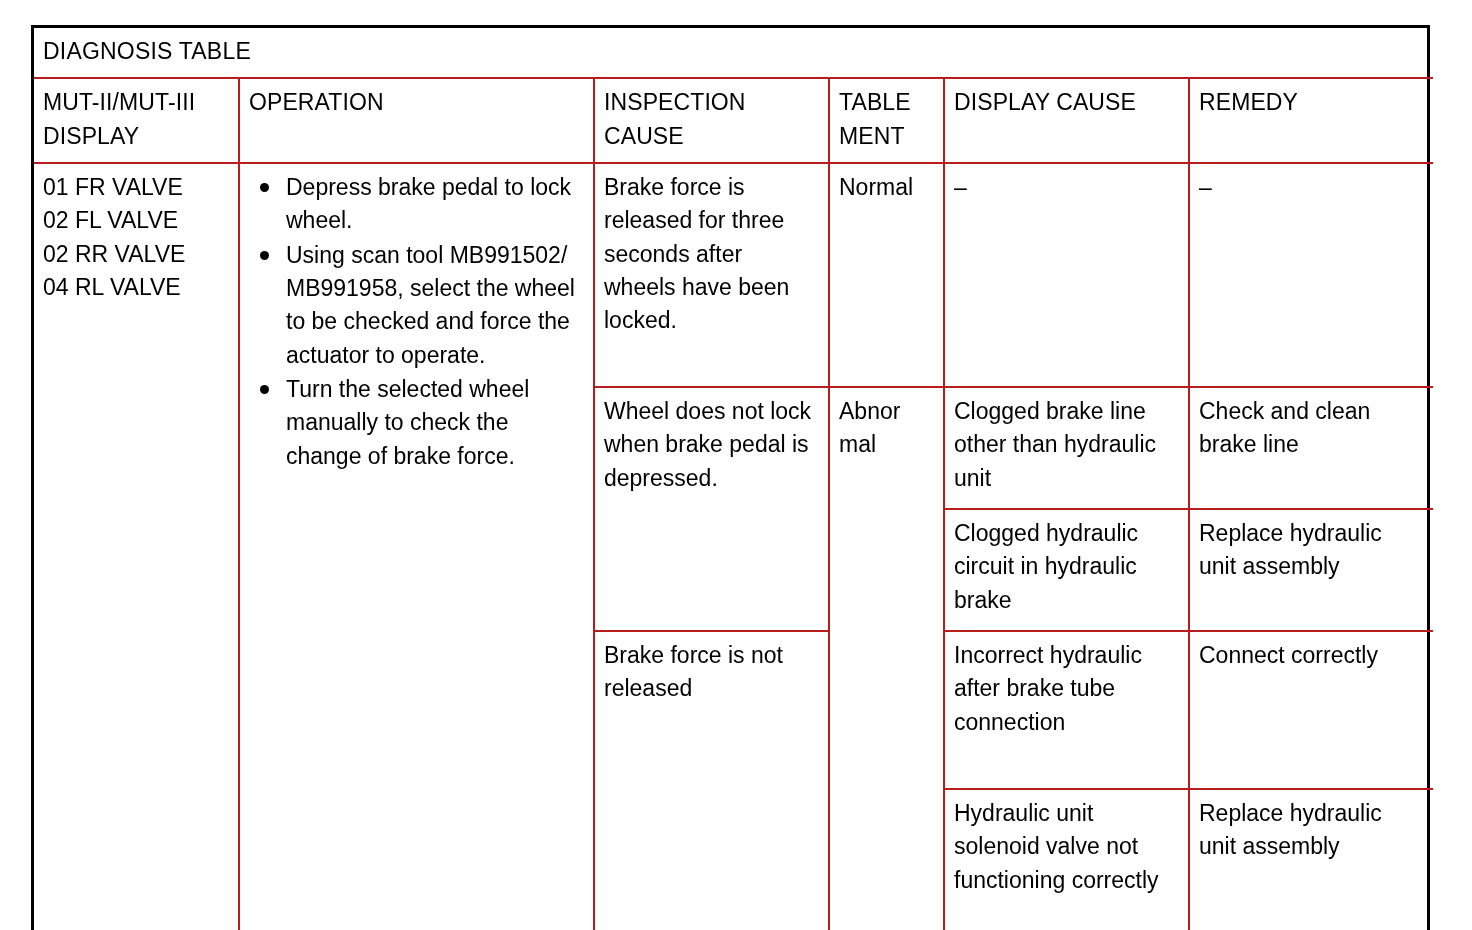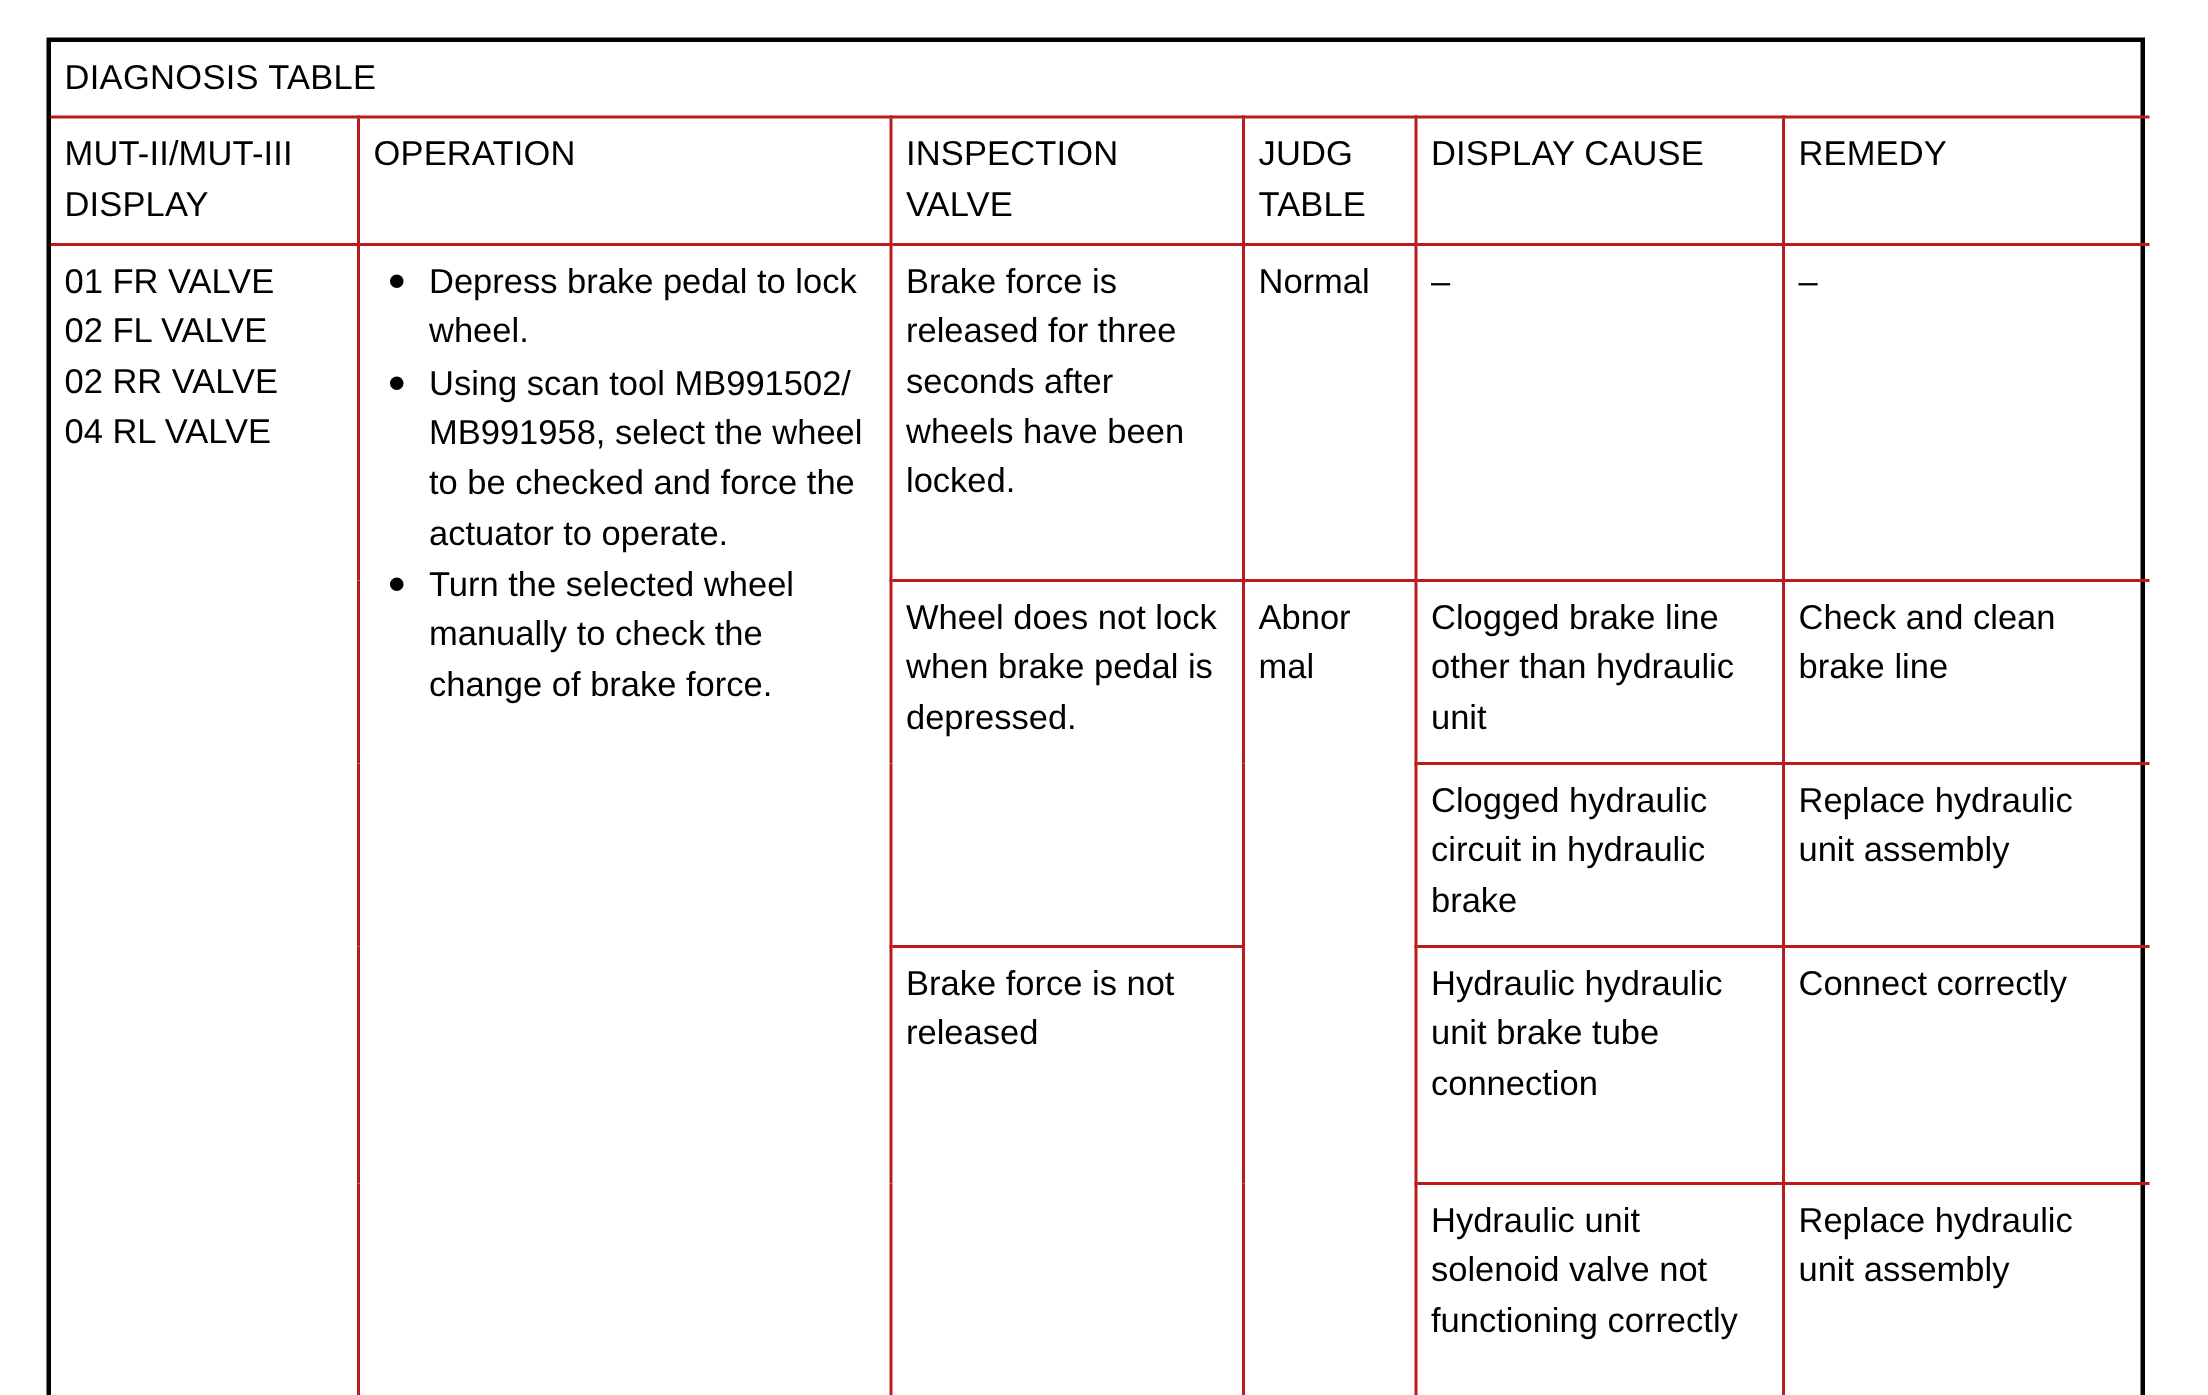--- a/index.html
+++ b/index.html
@@ -128,7 +128,7 @@
         <tr>
           <td class="hdr">MUT-II/MUT-III DISPLAY</td>
           <td class="hdr">OPERATION</td>
-          <td class="hdr">INSPECTION VALVE</td>
+          <td class="hdr">INSPECTION CAUSE</td>
           <td class="hdr">JUDG TABLE</td>
           <td class="hdr">DISPLAY CAUSE</td>
           <td class="hdr">REMEDY</td>

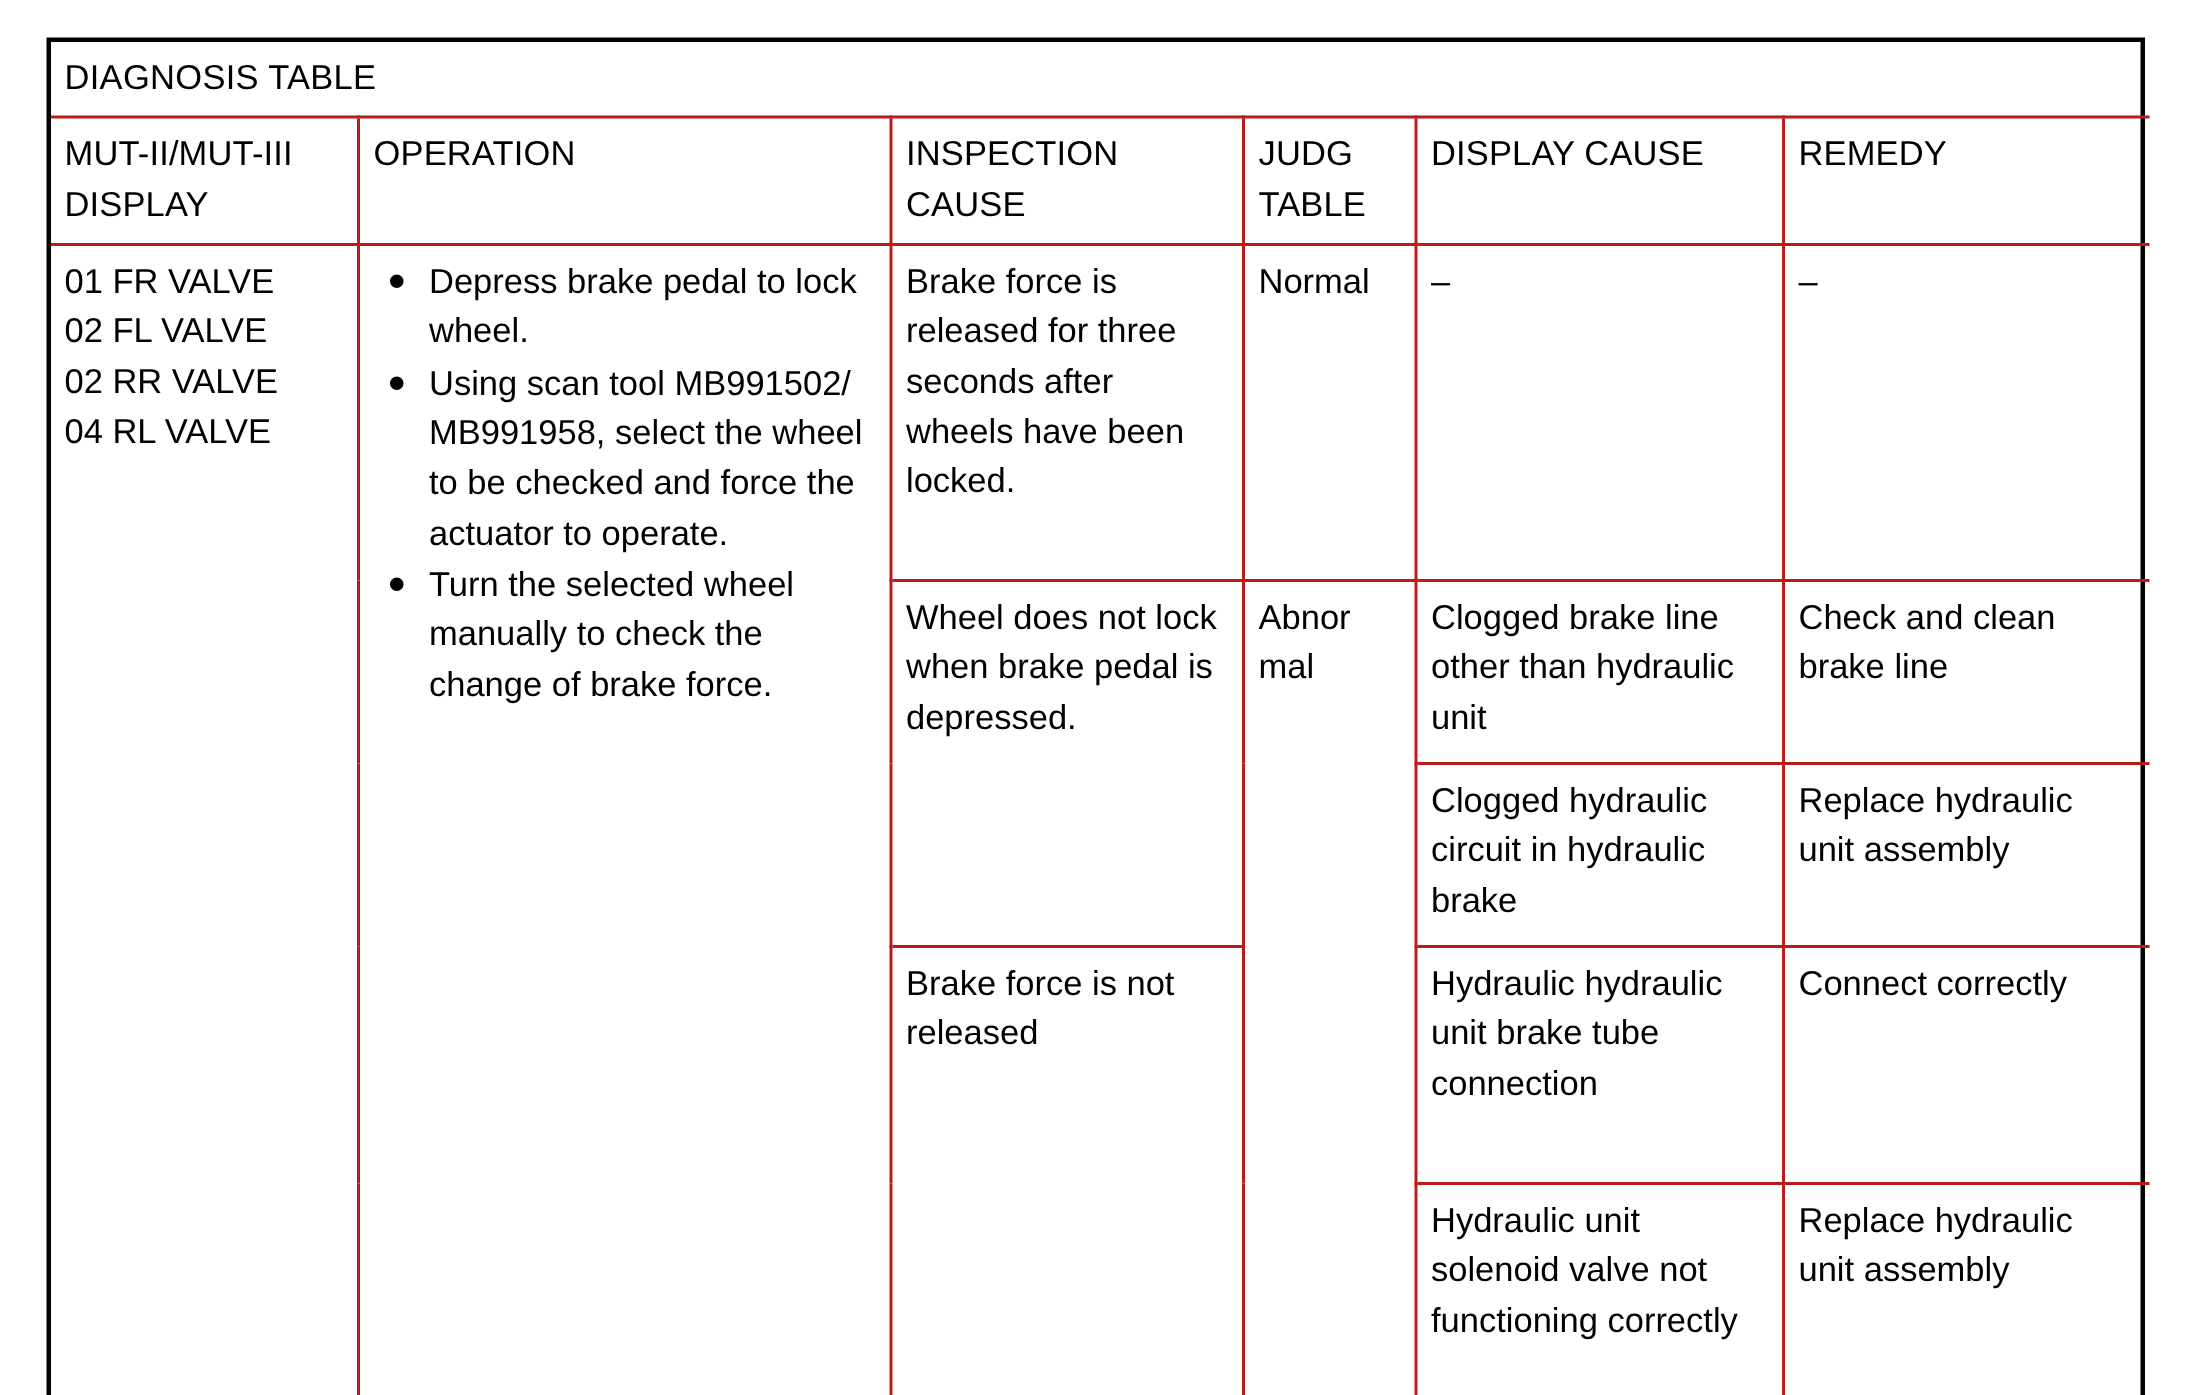--- a/index.html
+++ b/index.html
@@ -129,7 +129,7 @@
           <td class="hdr">MUT-II/MUT-III DISPLAY</td>
           <td class="hdr">OPERATION</td>
           <td class="hdr">INSPECTION CAUSE</td>
-          <td class="hdr">JUDG TABLE</td>
+          <td class="hdr">TABLE MENT</td>
           <td class="hdr">DISPLAY CAUSE</td>
           <td class="hdr">REMEDY</td>
         </tr>

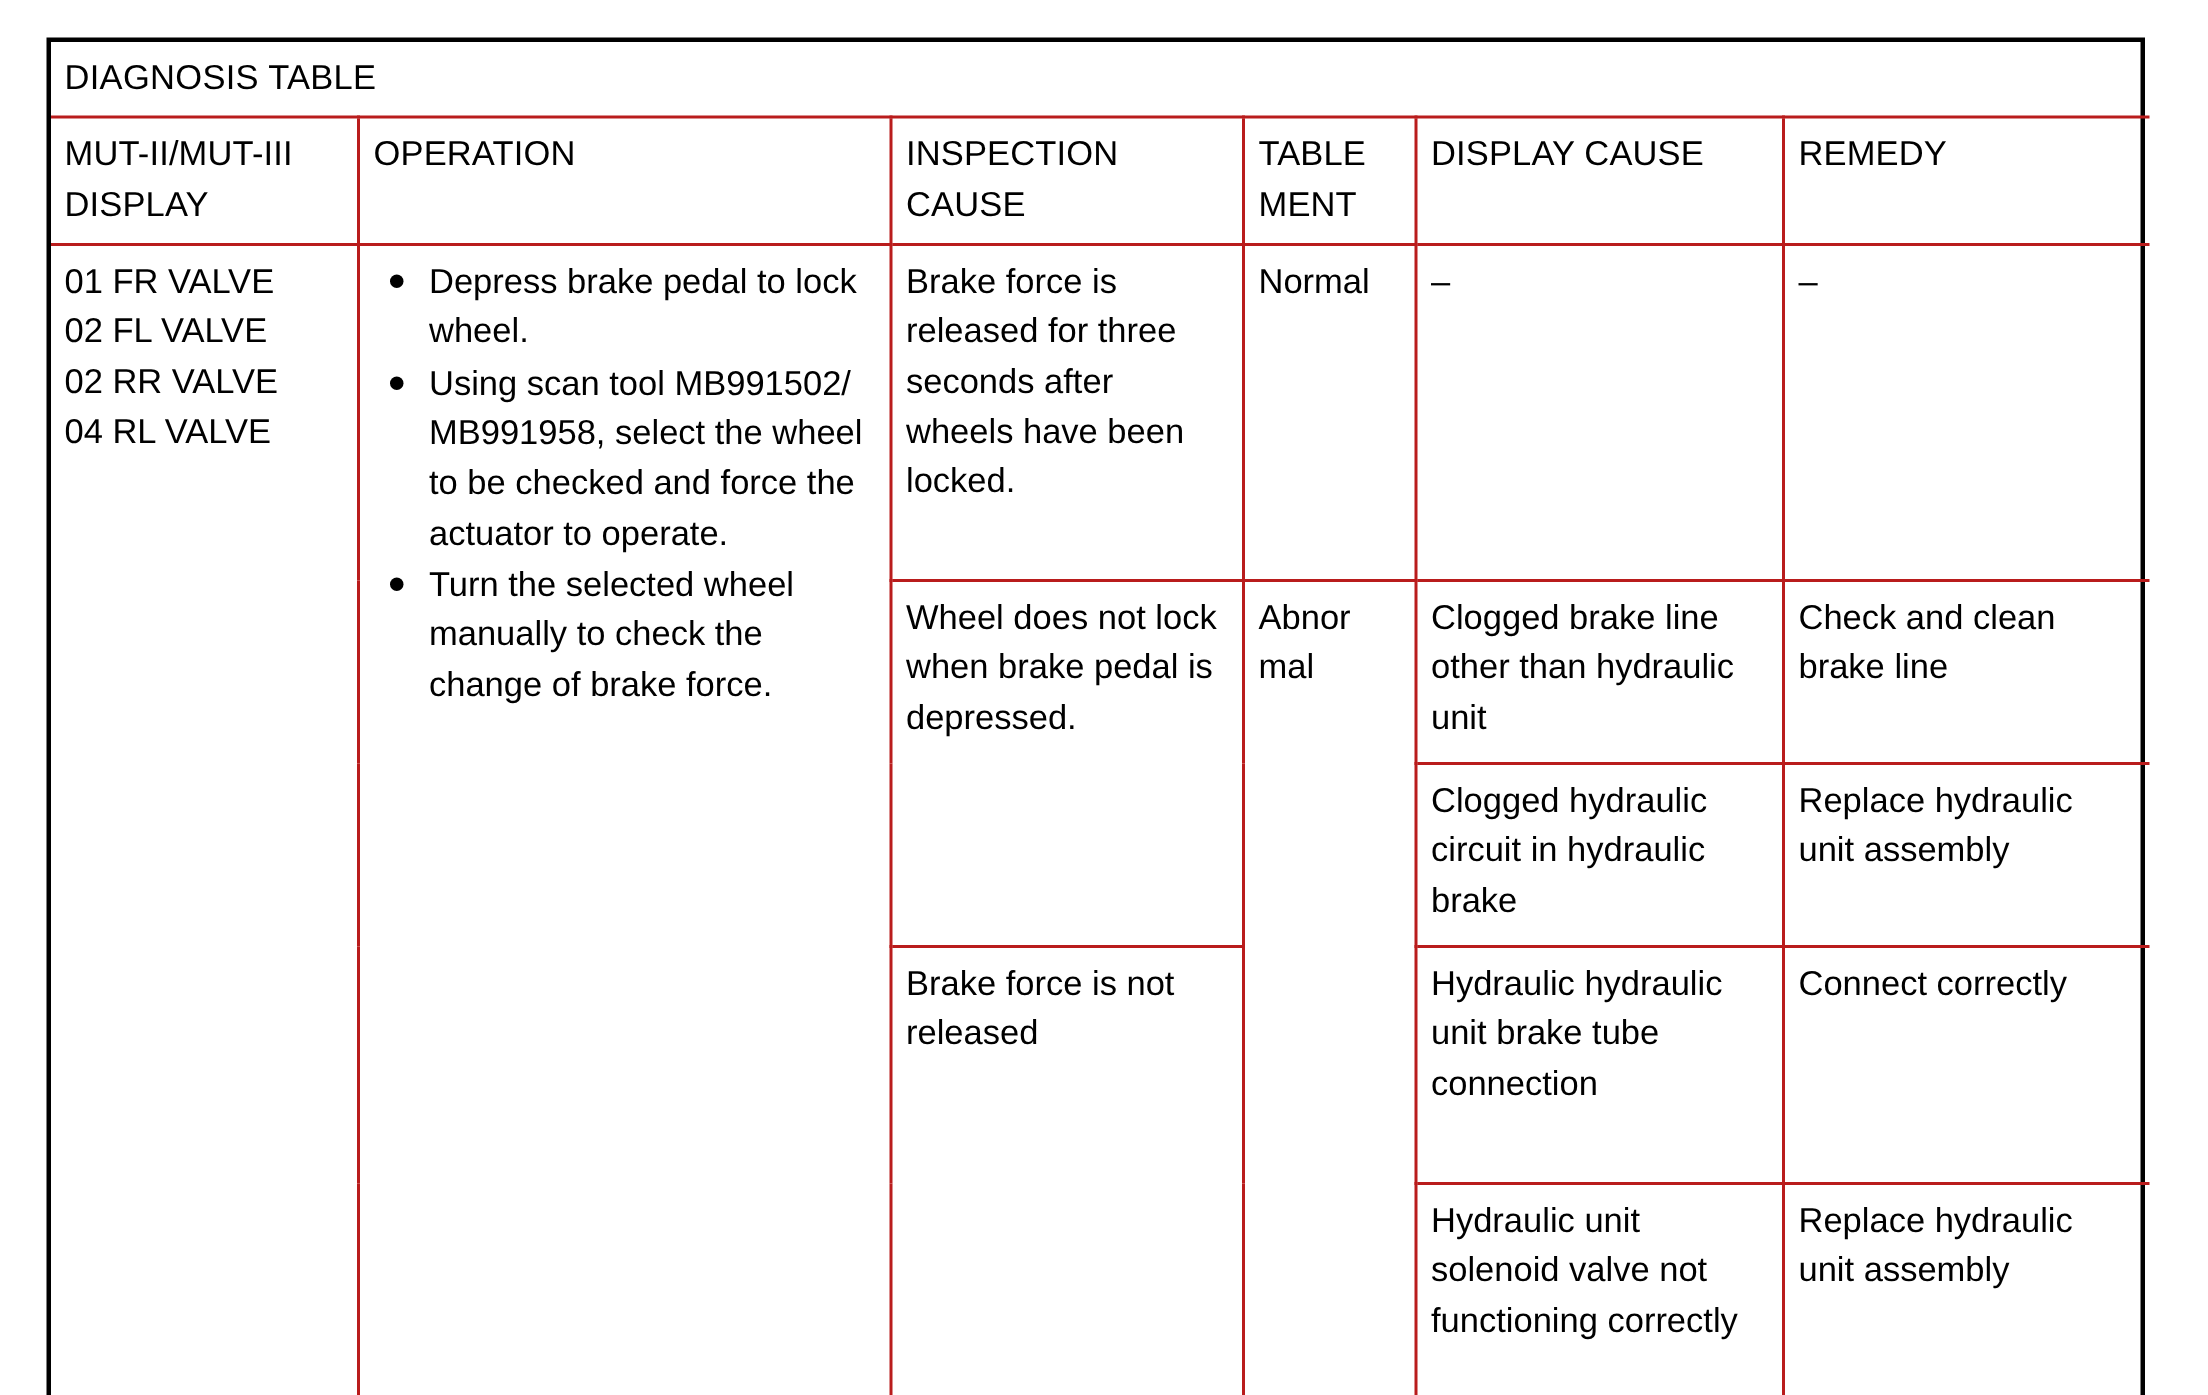--- a/index.html
+++ b/index.html
@@ -170,7 +170,7 @@
 
         <tr>
           <td rowspan="2">Brake force is not released</td>
-          <td class="min-h-4">Hydraulic hydraulic unit brake tube connection</td>
+          <td class="min-h-4">Incorrect hydraulic after brake tube connection</td>
           <td>Connect correctly</td>
         </tr>
 

